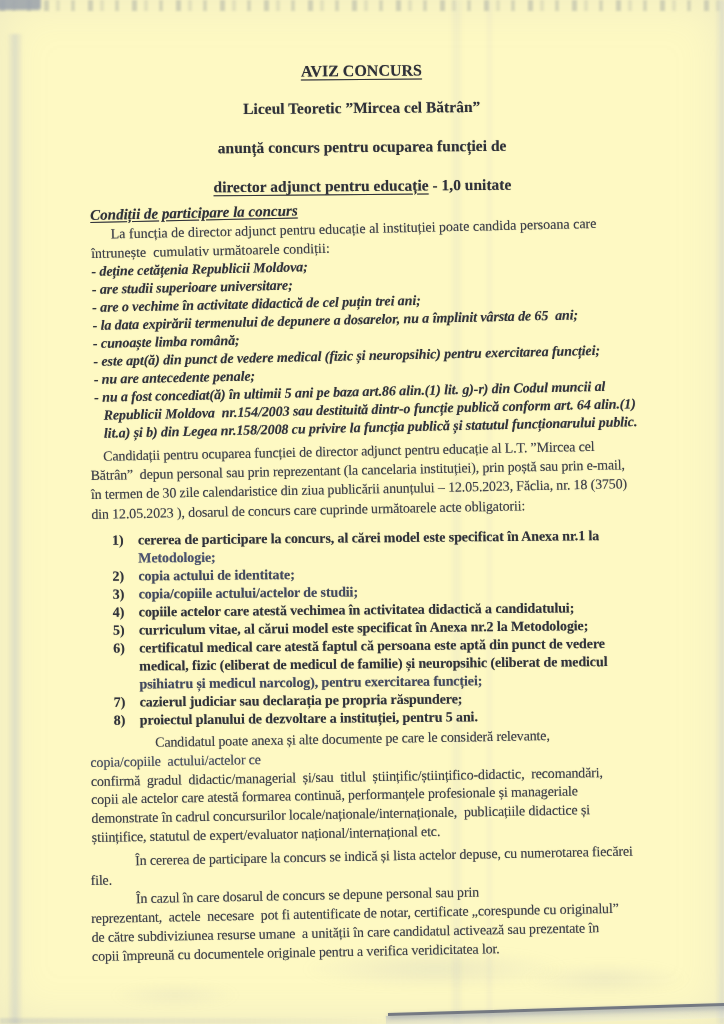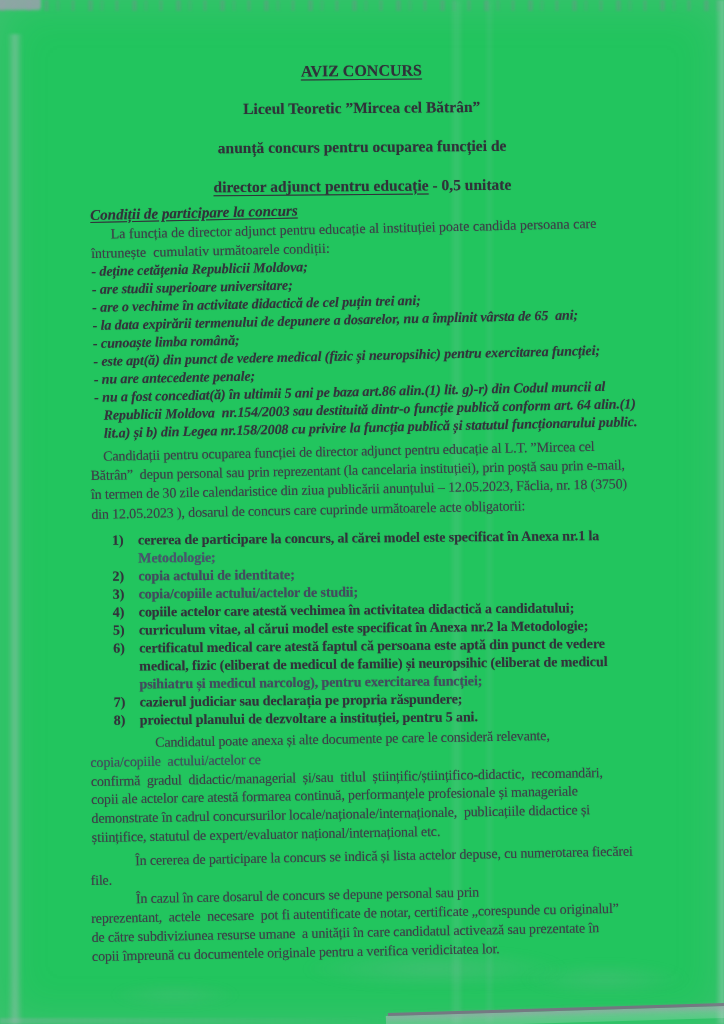--- a/index.html
+++ b/index.html
@@ -5,7 +5,7 @@
   html,body{margin:0;padding:0;background:#e8e9eb;}
   .page{
     position:relative;width:724px;height:1024px;overflow:hidden;
-    background:#22c55e;
+    background:#fef9c3;
     font-family:"Liberation Serif","DejaVu Serif",serif;
   }
   .vignette{position:absolute;inset:0;box-shadow:inset 0 0 48px rgba(176,183,193,.22);pointer-events:none;z-index:5;}

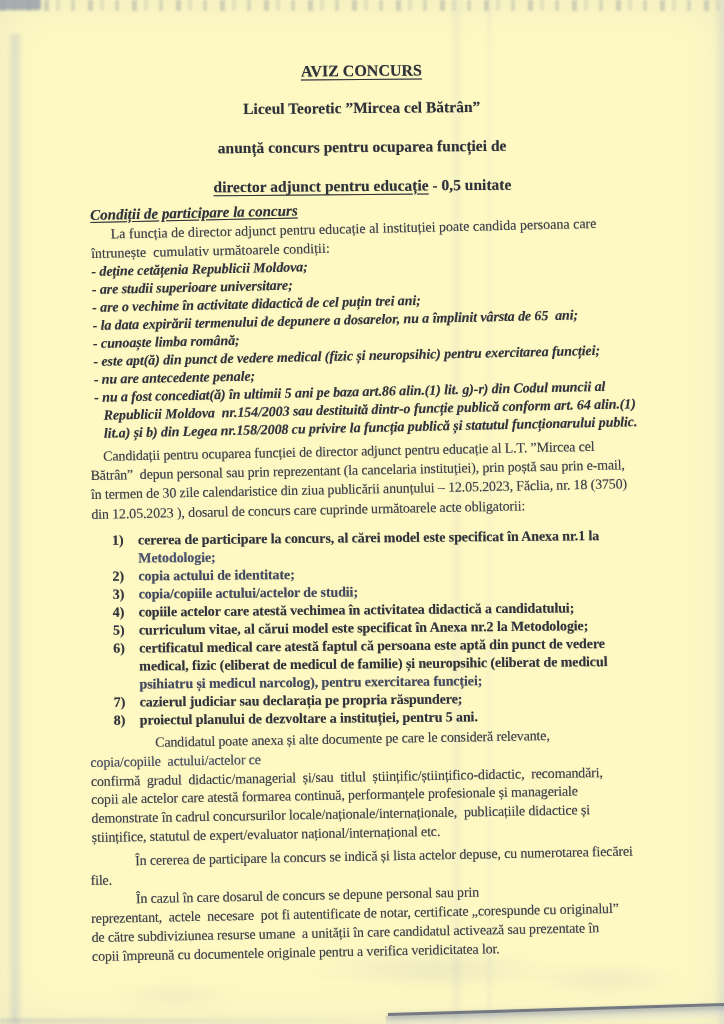--- a/index.html
+++ b/index.html
@@ -87,7 +87,7 @@
       <div class="t-heading">AVIZ CONCURS</div>
       <div class="t-line">Liceul Teoretic ”Mircea cel Bătrân”</div>
       <div class="t-line">anunță concurs pentru ocuparea funcției de</div>
-      <div class="t-line"><span class="u">director adjunct pentru educație</span><span> - 0,5 unitate</span></div>
+      <div class="t-line"><span class="u">director adjunct pentru educație</span><span> - 1,0 unitate</span></div>
     </div>
 
     <div class="blk conditions-block">

